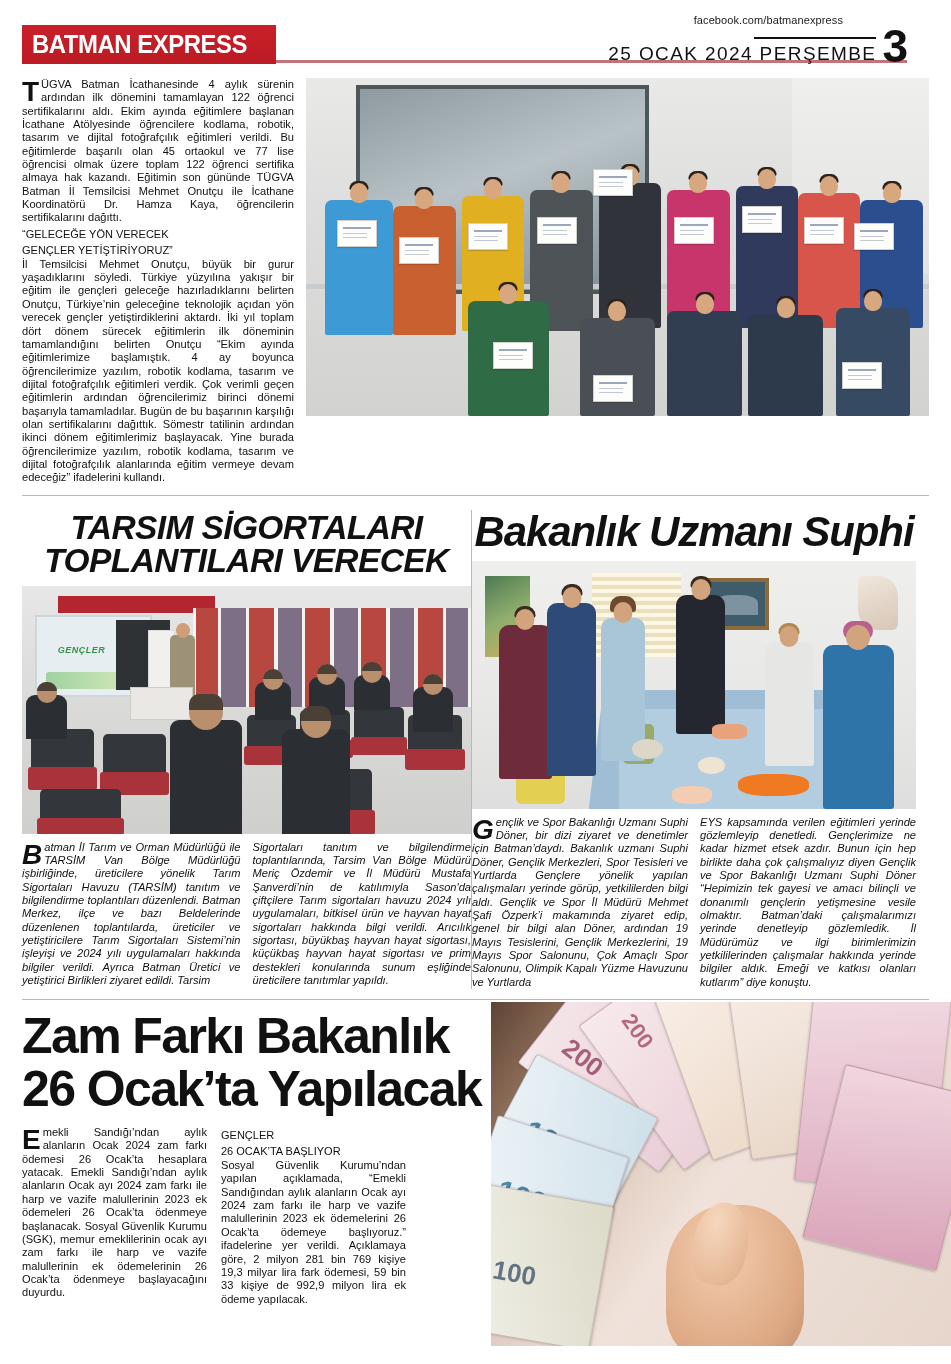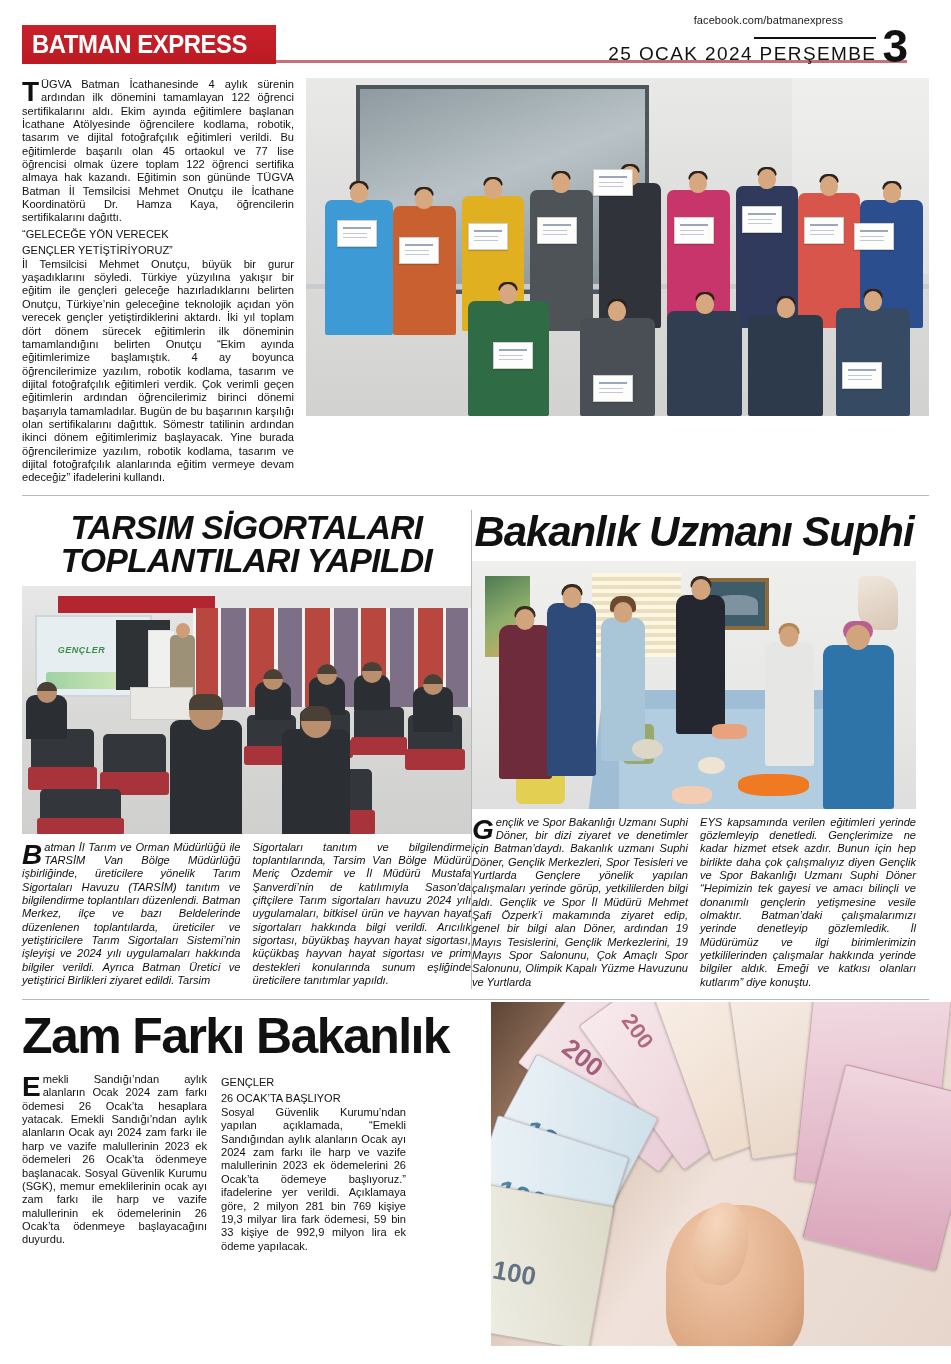--- a/index.html
+++ b/index.html
@@ -505,7 +505,7 @@
     <div class="mid-col">
       <h2 class="mid-headline h-left">
         <span class="l1">TARSIM SİGORTALARI</span>
-        <span class="l2">TOPLANTILARI YAPILDI</span>
+        <span class="l2">TOPLANTILARI VERECEK</span>
       </h2>
 
       <div class="mid-photo">

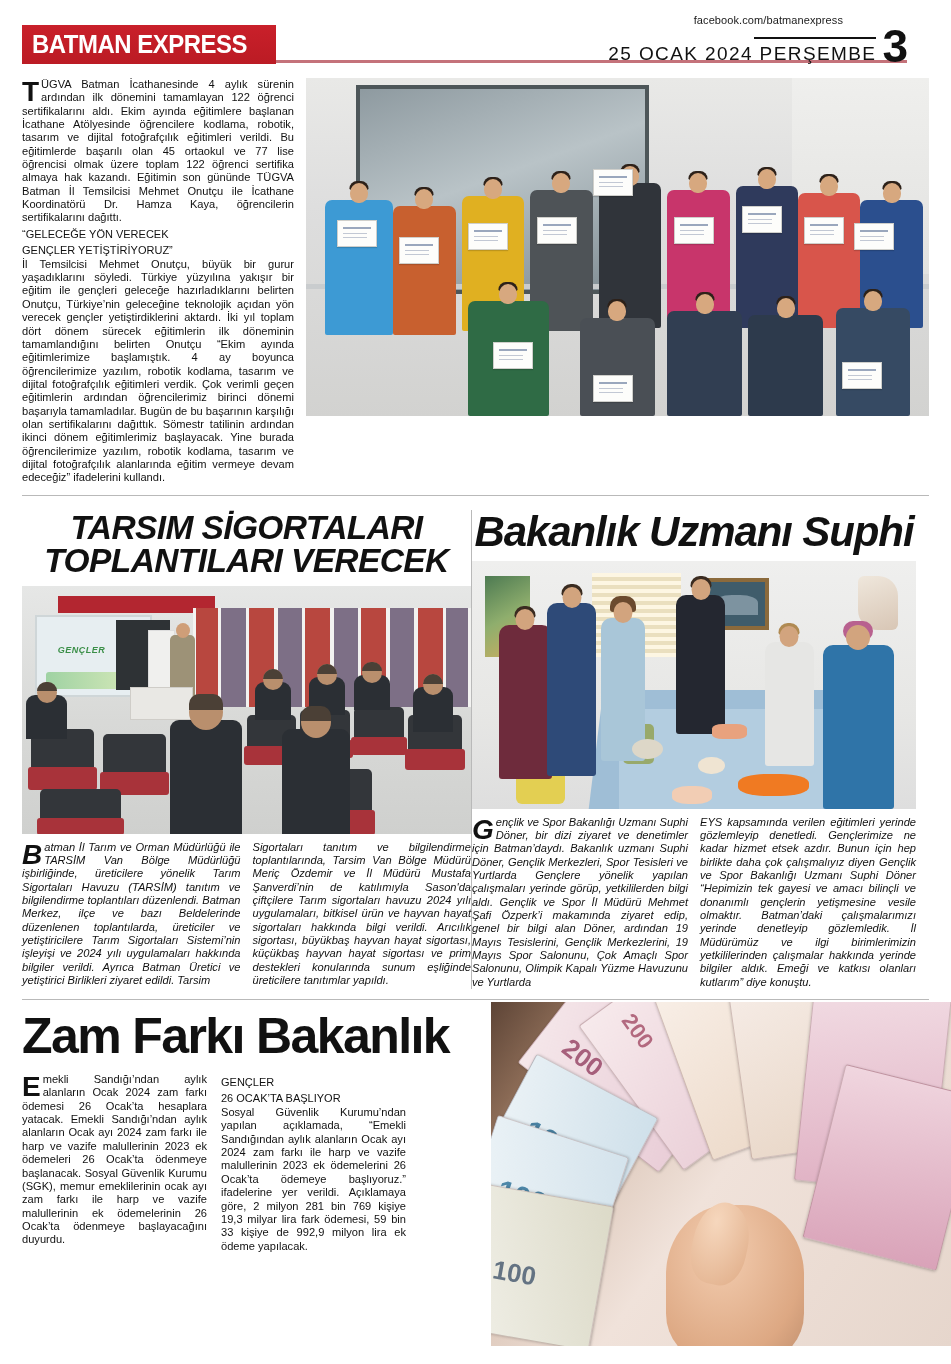--- a/index.html
+++ b/index.html
@@ -657,6 +657,7 @@
 
     <h2 class="bottom-headline">
       <div>Zam Farkı Bakanlık</div>
+      <div>26 Ocak’ta Yapılacak</div>
     </h2>
 
     <div class="bottom-cols">

